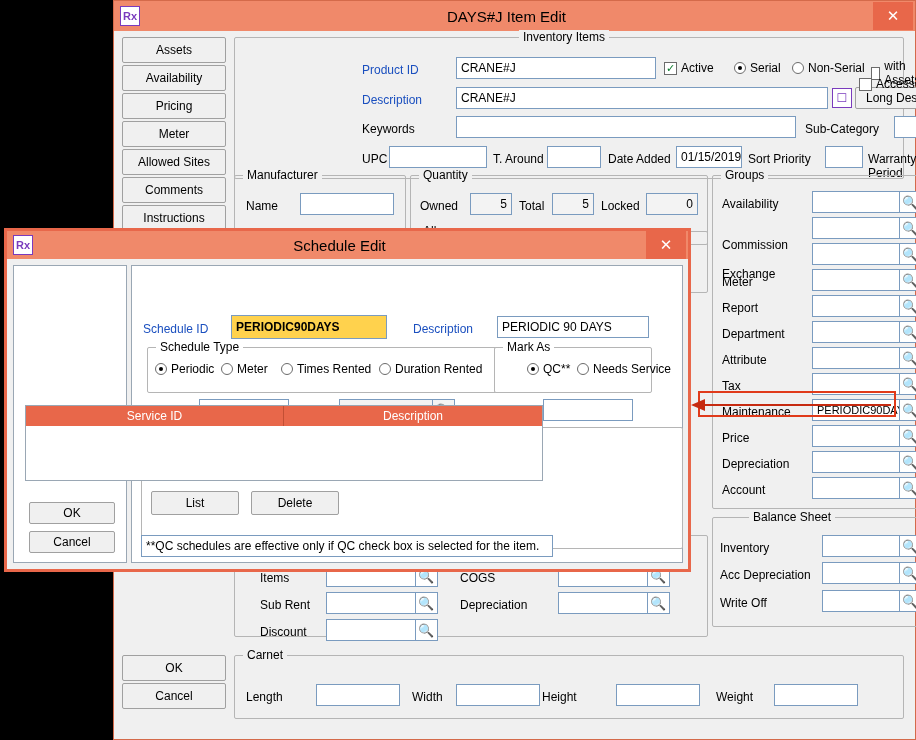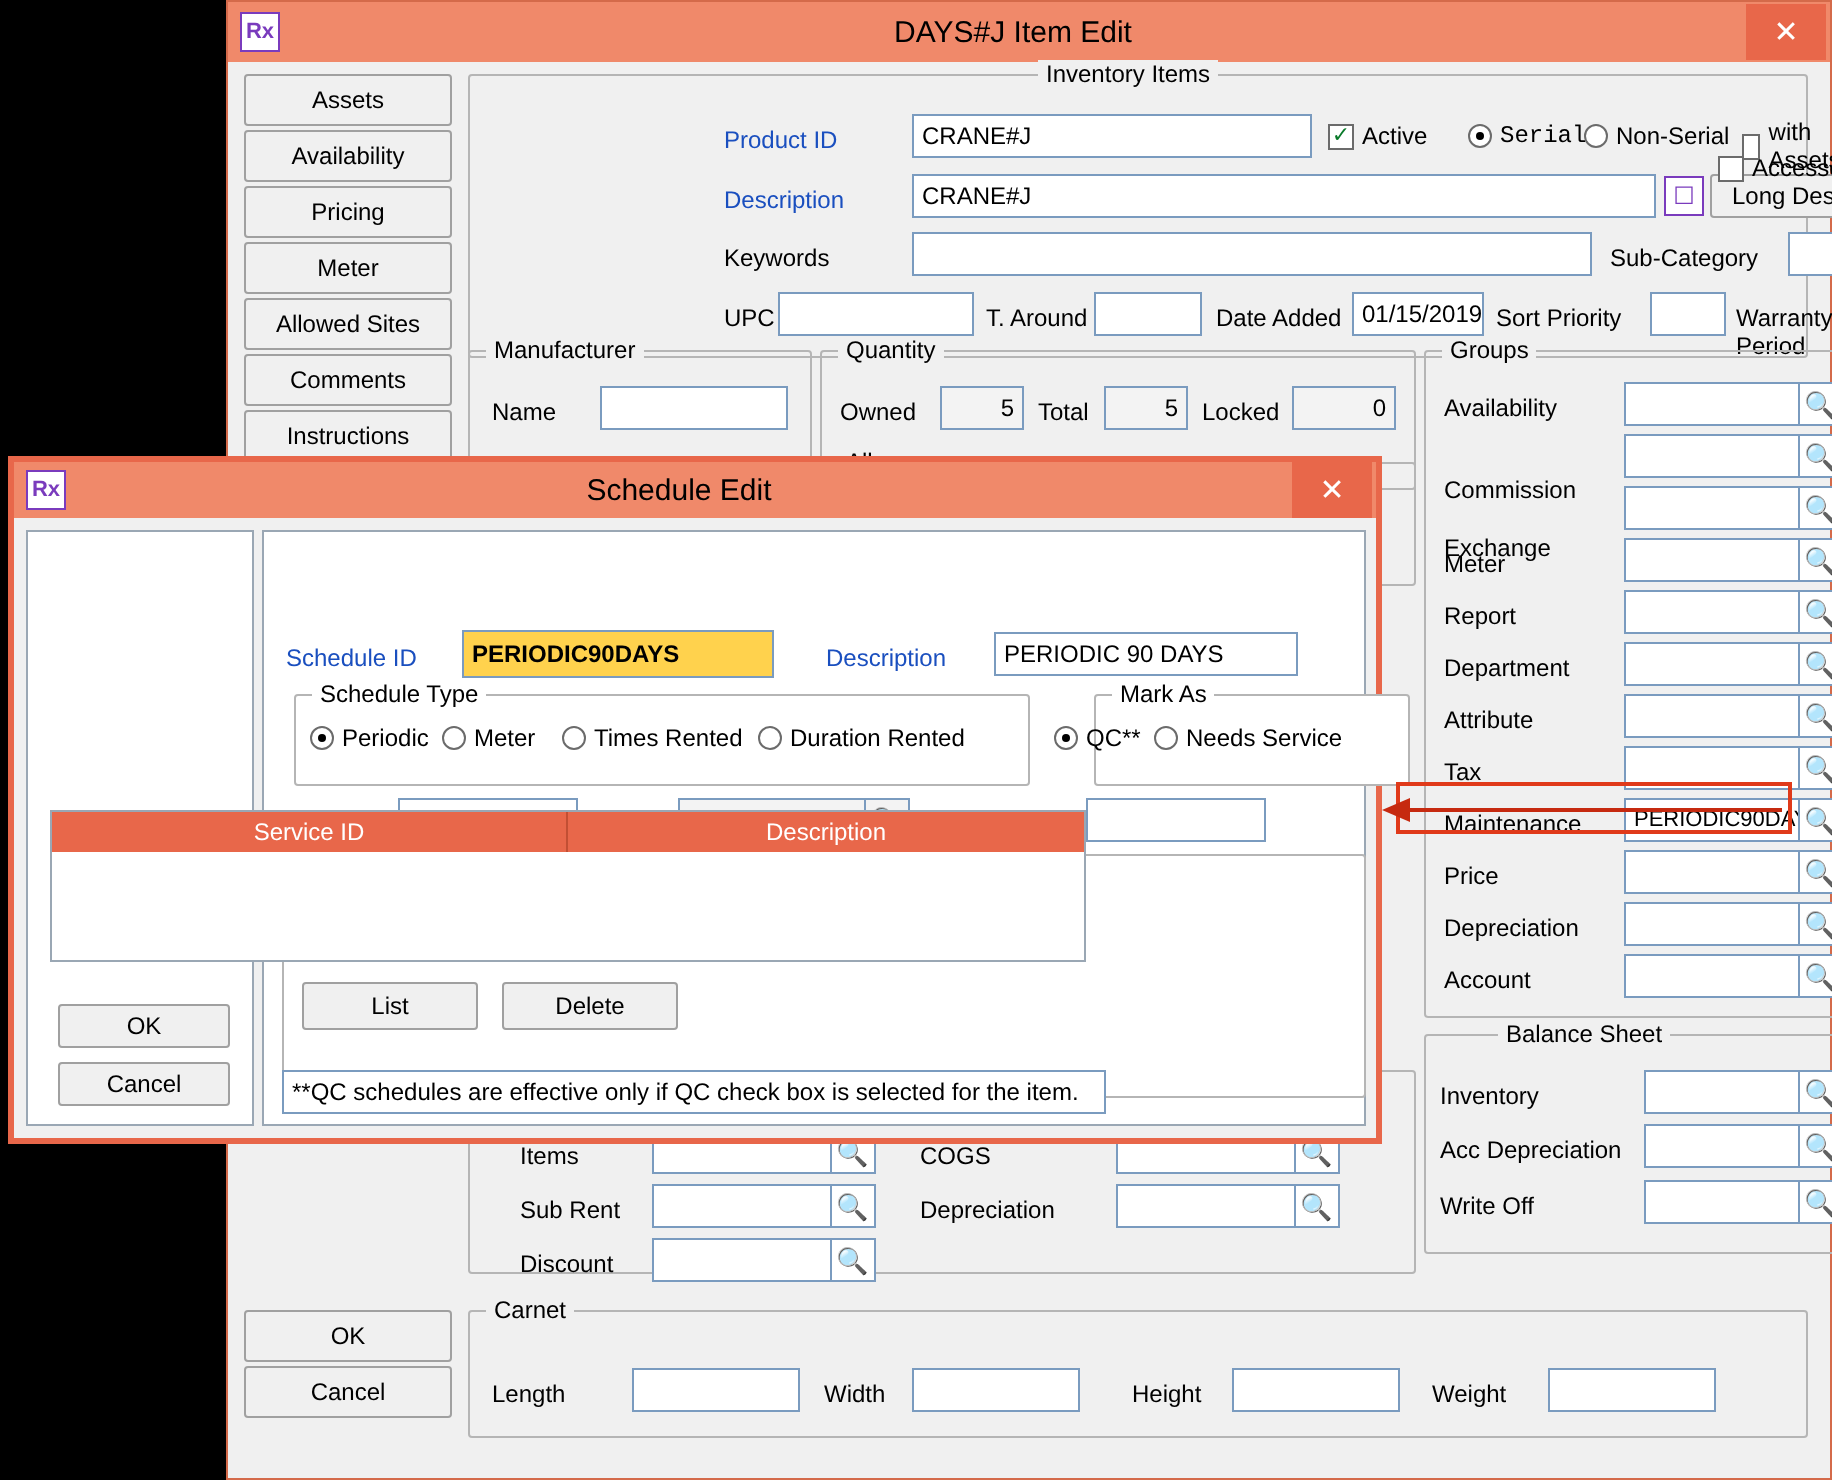--- a/index.html
+++ b/index.html
@@ -346,7 +346,7 @@
         <span class="box">✓</span>
         <span>Active</span>
       </div>
-      <div class="rad on" style="left:500px; top:26px;font-family:Liberation Mono, monospace;">
+      <div class="rad on" style="left:500px; top:26px;">
         <span class="dot"></span>
         <span>Serial</span>
       </div>

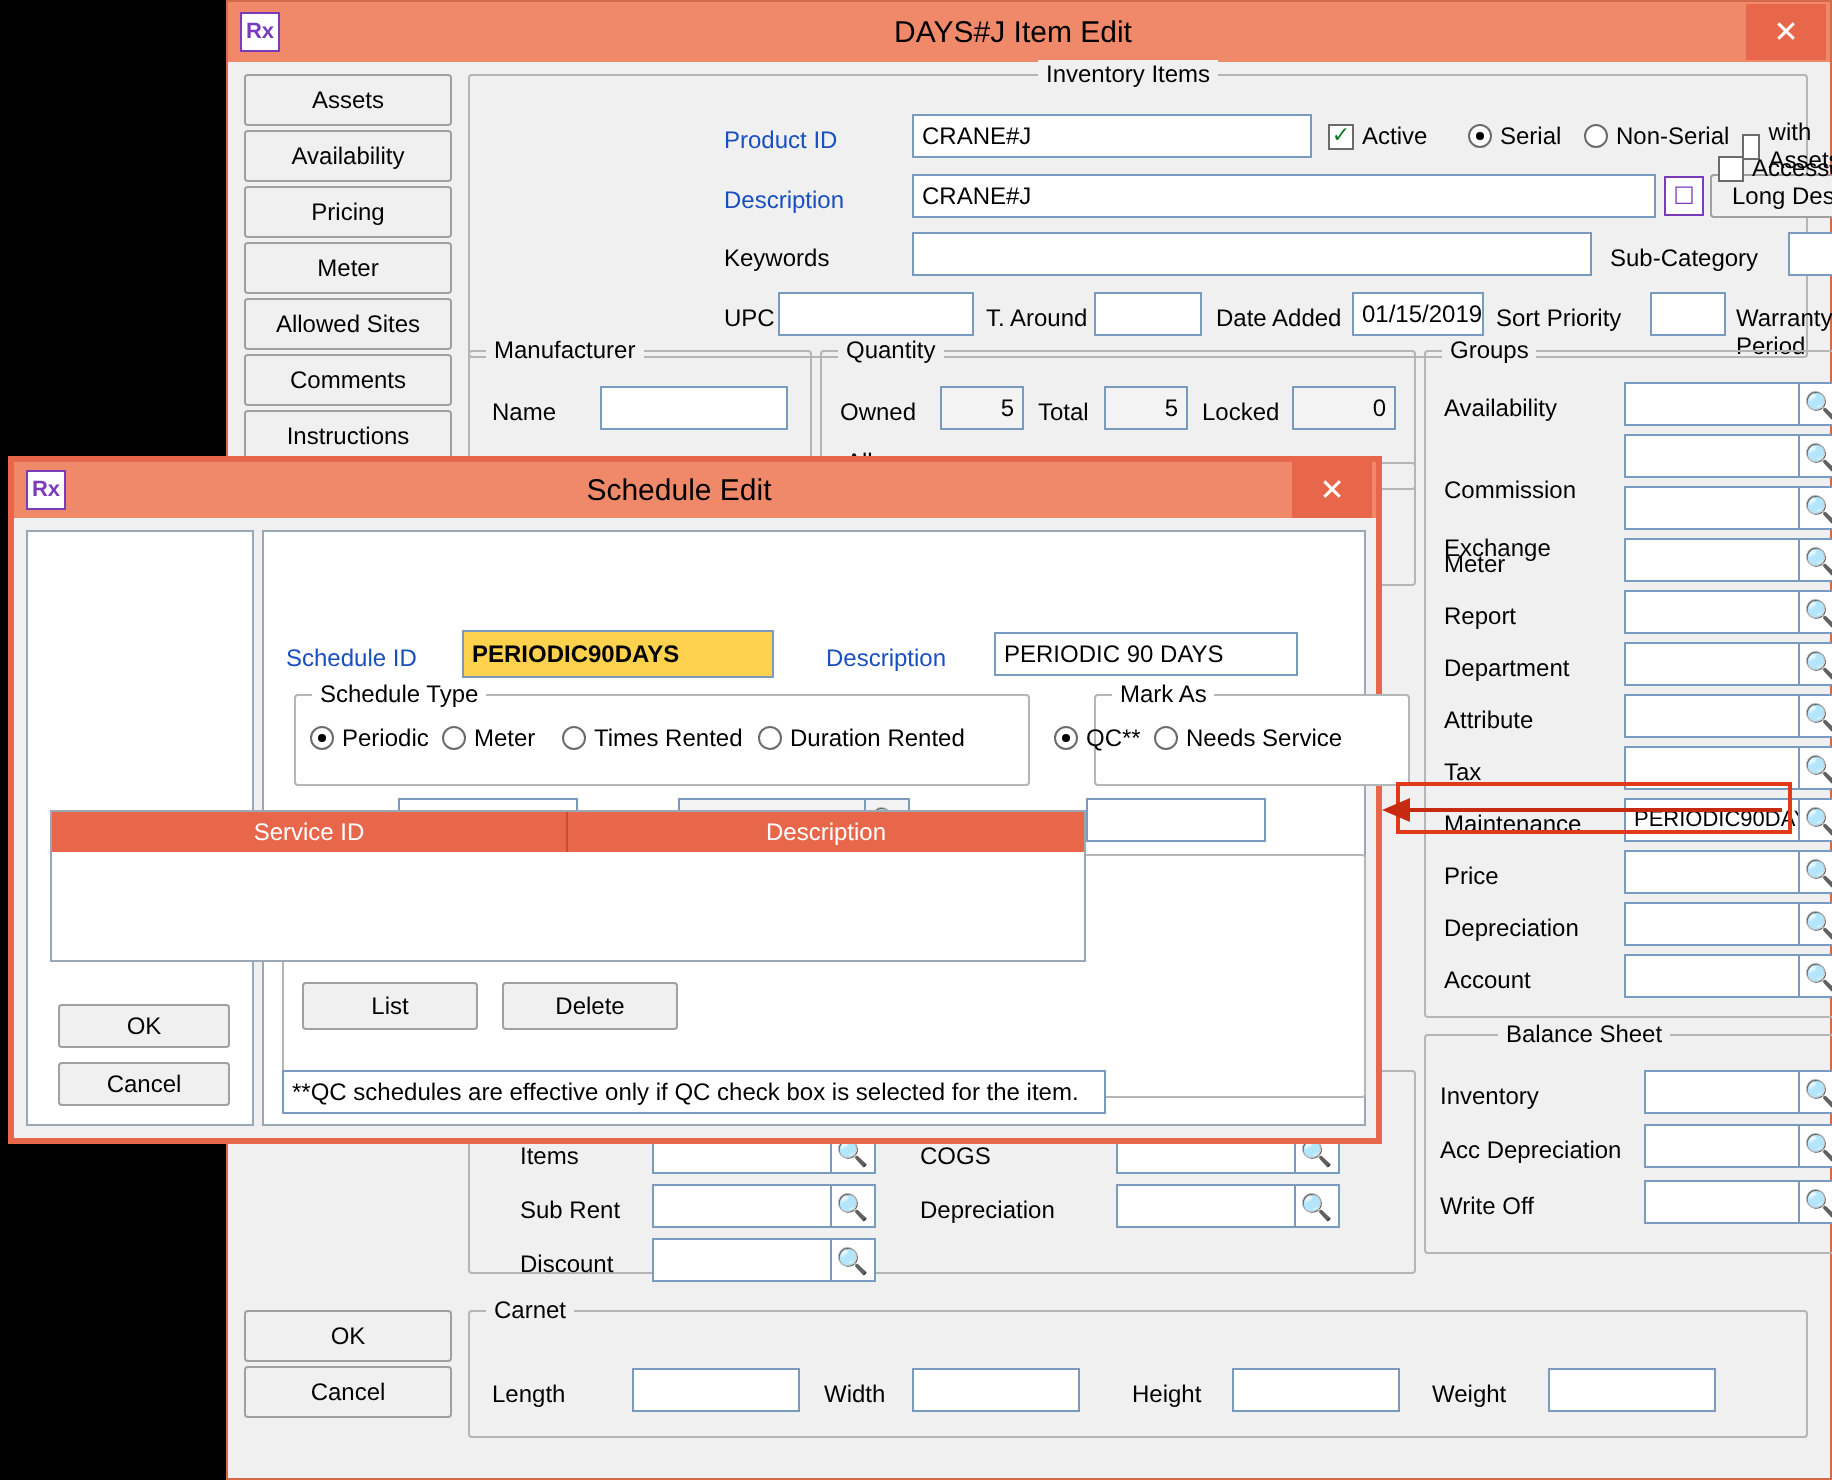--- a/index.html
+++ b/index.html
@@ -564,7 +564,7 @@
       <span>Duration Rented</span>
     </div>
 
-    <div class="grp" style="left:540px; top:88px; width:156px; height:44px; background:#fff;">
+    <div class="grp" style="left:487px; top:88px; width:156px; height:44px; background:#fff;">
       <div class="lg" style="background:#fff;">Mark As</div>
     </div>
     <div class="rad on" style="left:520px; top:103px;">

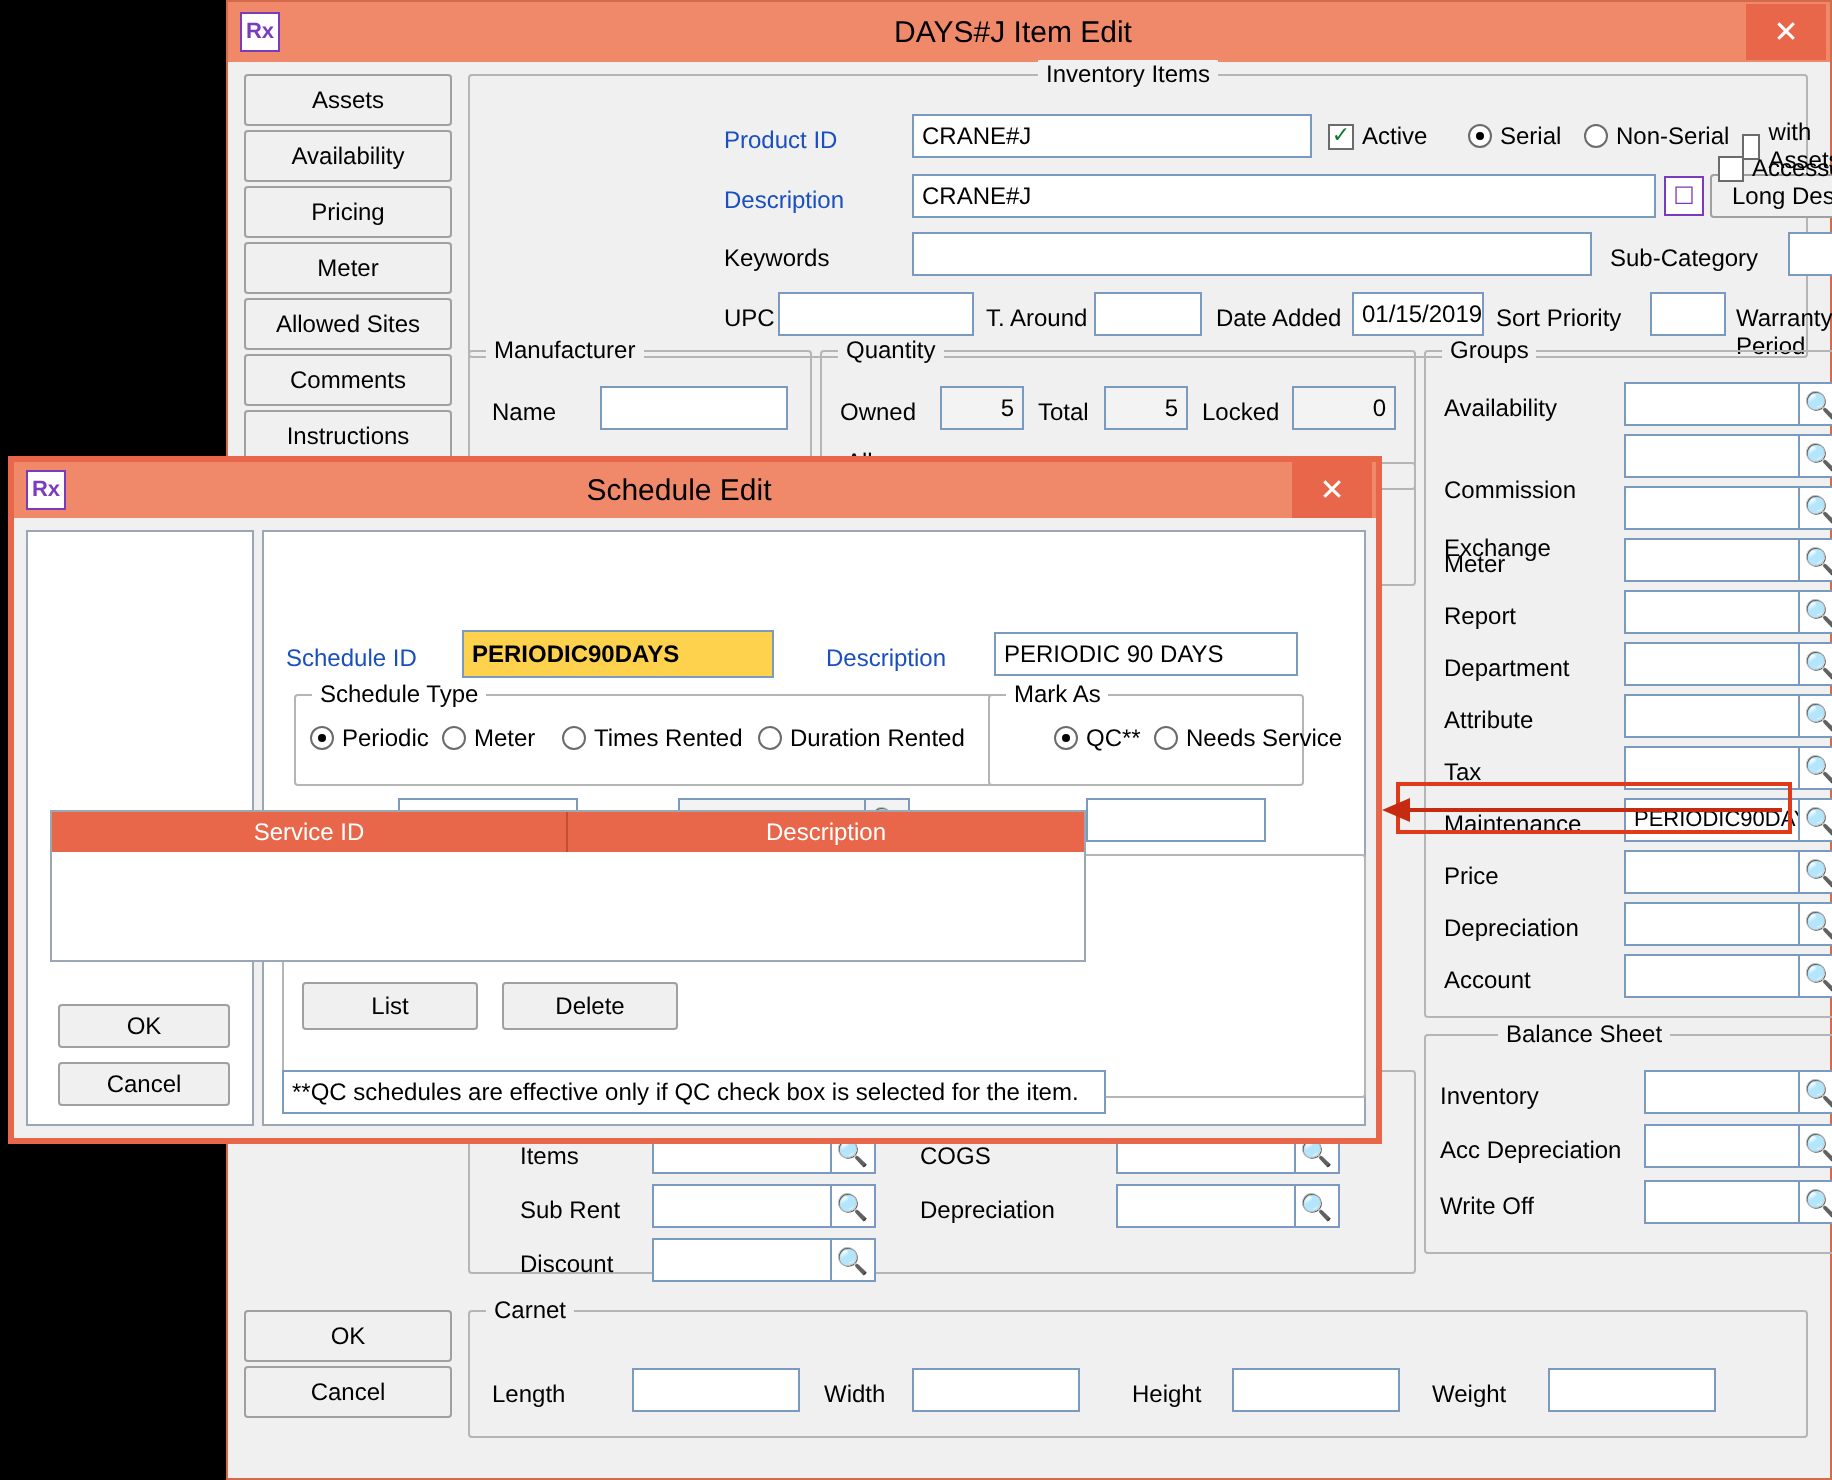--- a/index.html
+++ b/index.html
@@ -505,7 +505,7 @@
       <div class="fld" style="left:82px; top:649px; width:84px;"></div>
       <div class="lbl" style="left:178px; top:655px;">Width</div>
       <div class="fld" style="left:222px; top:649px; width:84px;"></div>
-      <div class="lbl" style="left:332px; top:655px;">Height</div>
+      <div class="lbl" style="left:308px; top:655px;">Height</div>
       <div class="fld" style="left:382px; top:649px; width:84px;"></div>
       <div class="lbl" style="left:482px; top:655px;">Weight</div>
       <div class="fld" style="left:540px; top:649px; width:84px;"></div>

